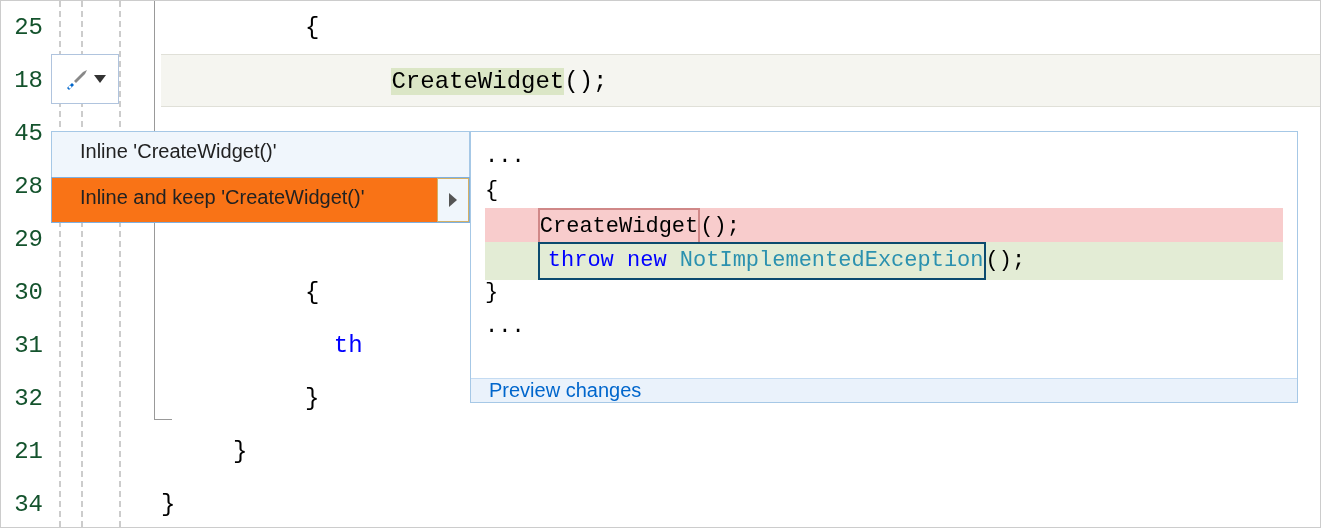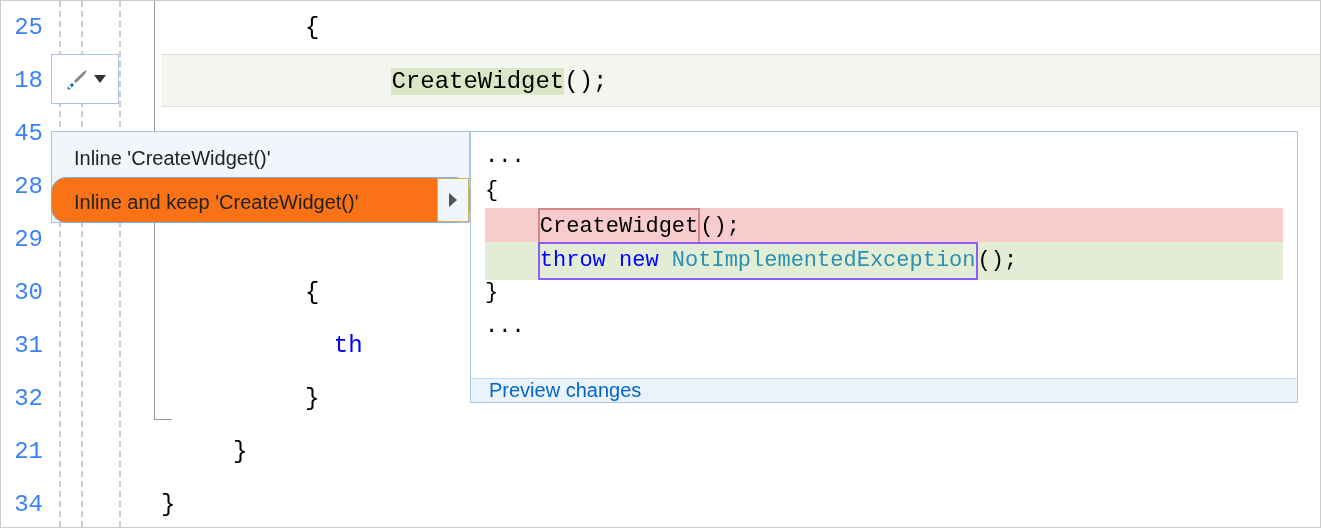--- a/index.html
+++ b/index.html
@@ -24,7 +24,7 @@
       width: 50px;
       height: 100%;
       text-align: right;
-      color: #3b82f6;
+      color: #14532d;
       font-size: 24px;
       padding-right: 8px;
     }

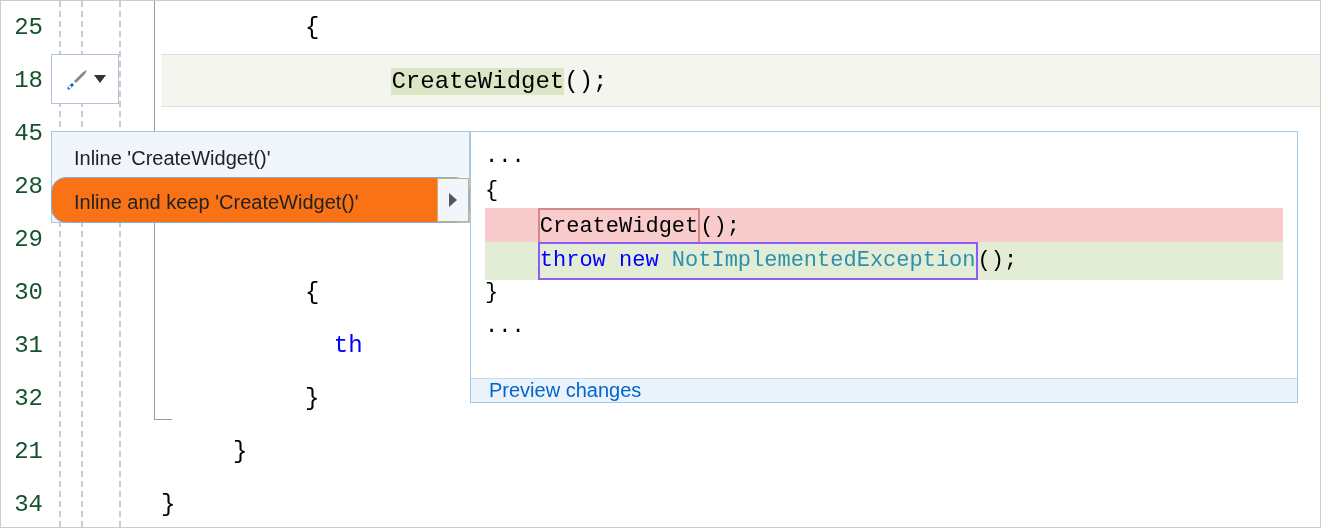--- a/index.html
+++ b/index.html
@@ -108,12 +108,11 @@
       z-index: 20;
     }
     .qa-item {
-      padding: 8px 22px;
+      padding: 8px 28px;
       position: relative;
       height: 46px;
       display: flex;
-      align-items: flex-end;
-      border-radius: 15px;
+      align-items: flex-start;
     }
     .qa-item.selected {
       background: #f97316;

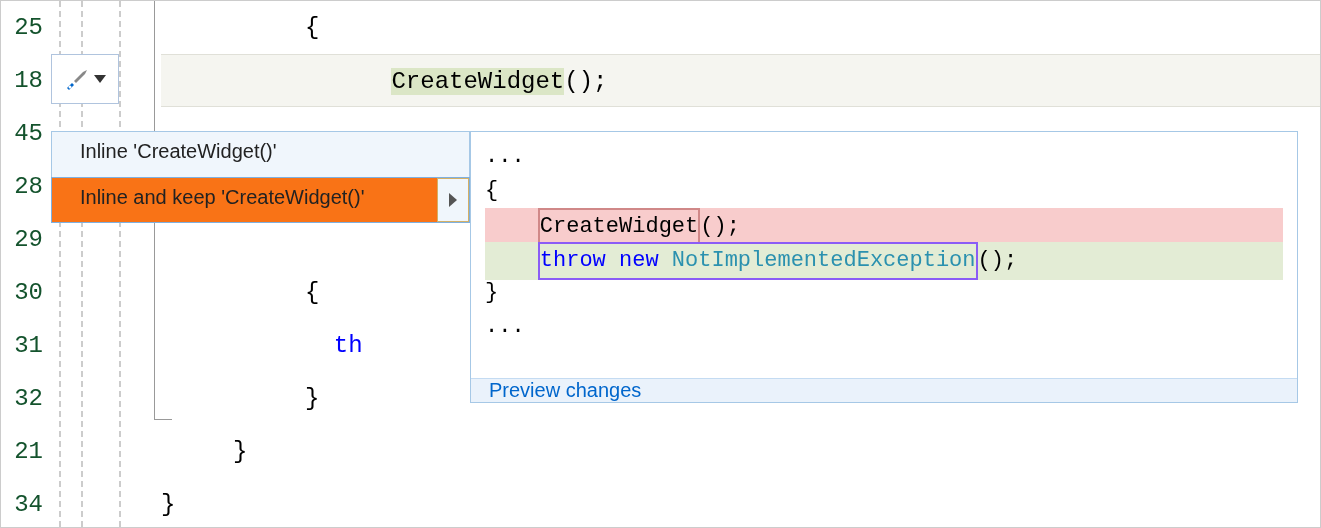--- a/index.html
+++ b/index.html
@@ -179,8 +179,9 @@
       width: 100%;
     }
     .diff-added-inner {
-      border: 2px solid #8b5cf6;
-      display: inline-block;
+      border: 2px solid #0c4a6e;
+      display: inline-block;
+      padding-left: 8px;
     }
     .type-name {
       color: #2b91af;

